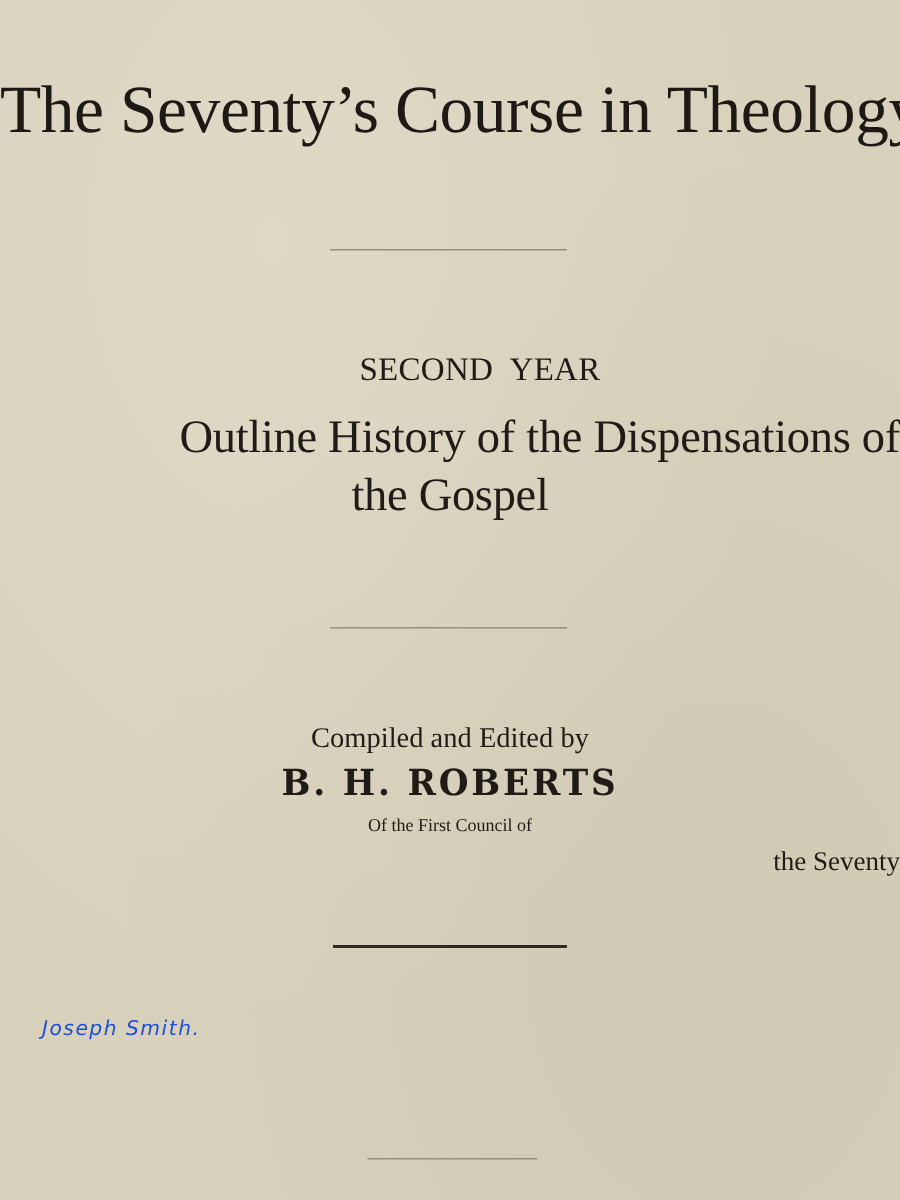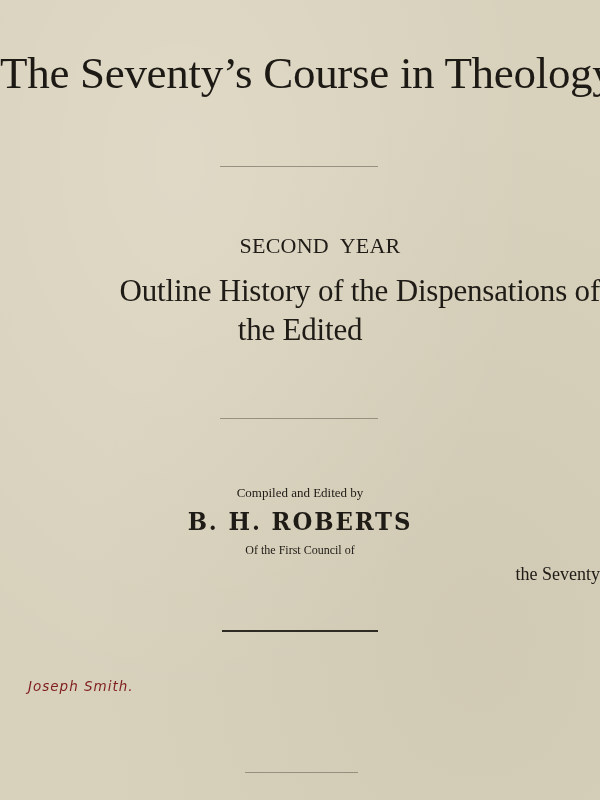--- a/index.html
+++ b/index.html
@@ -116,7 +116,7 @@
 
   <div class="abs year">SECOND YEAR</div>
   <div class="abs subtitle sub1">Outline History of the Dispensations of</div>
-  <div class="abs subtitle sub2">the Edited</div>
+  <div class="abs subtitle sub2">the Gospel</div>
 
   <div class="rule light" style="left:220px; width:158px; top:418px;"></div>
 

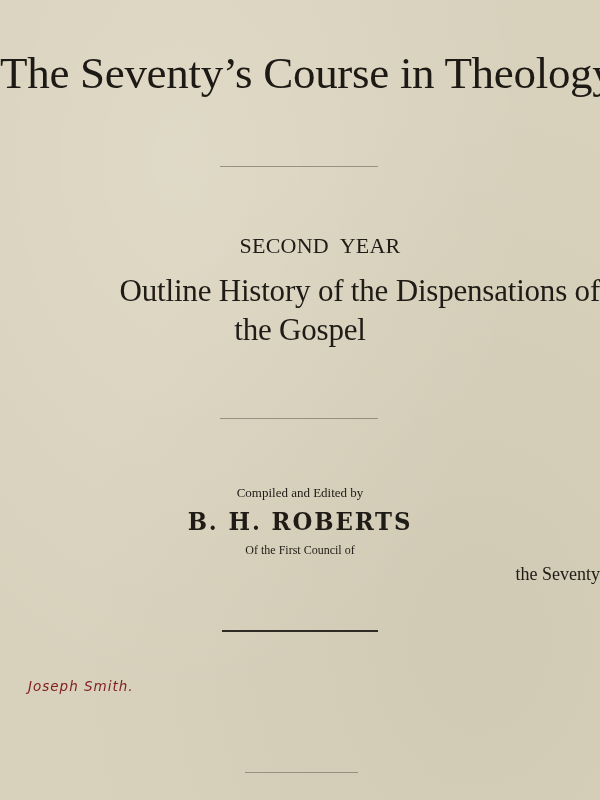--- a/index.html
+++ b/index.html
@@ -54,7 +54,7 @@
 
     .compiled {
       top: 484px;
-      font-size: 13px;
+      font-size: 19px;
       line-height: 18px;
     }
     .author {

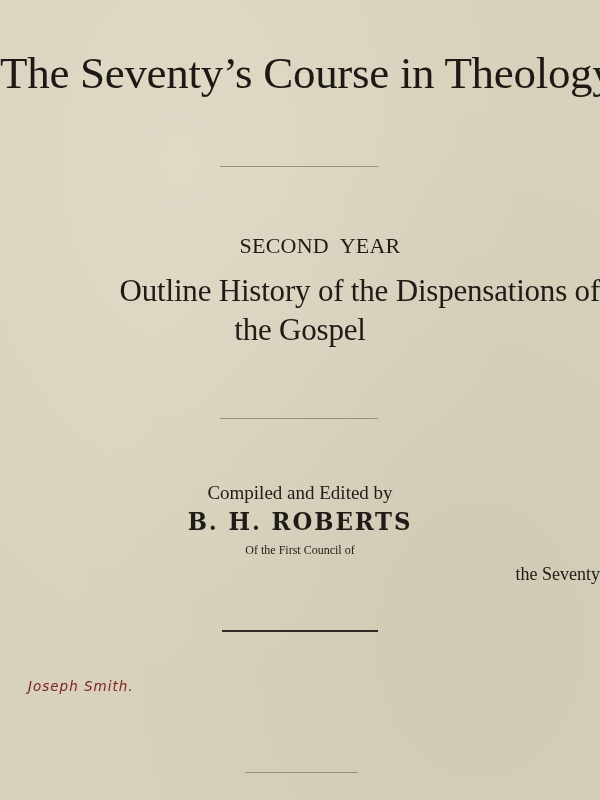--- a/index.html
+++ b/index.html
@@ -102,7 +102,7 @@
       letter-spacing: 1px;
       line-height: 20px;
       text-align: left;
-      color: #7f1d1d;
+      color: #1d4ed8;
     }
   </style>
 </head>

